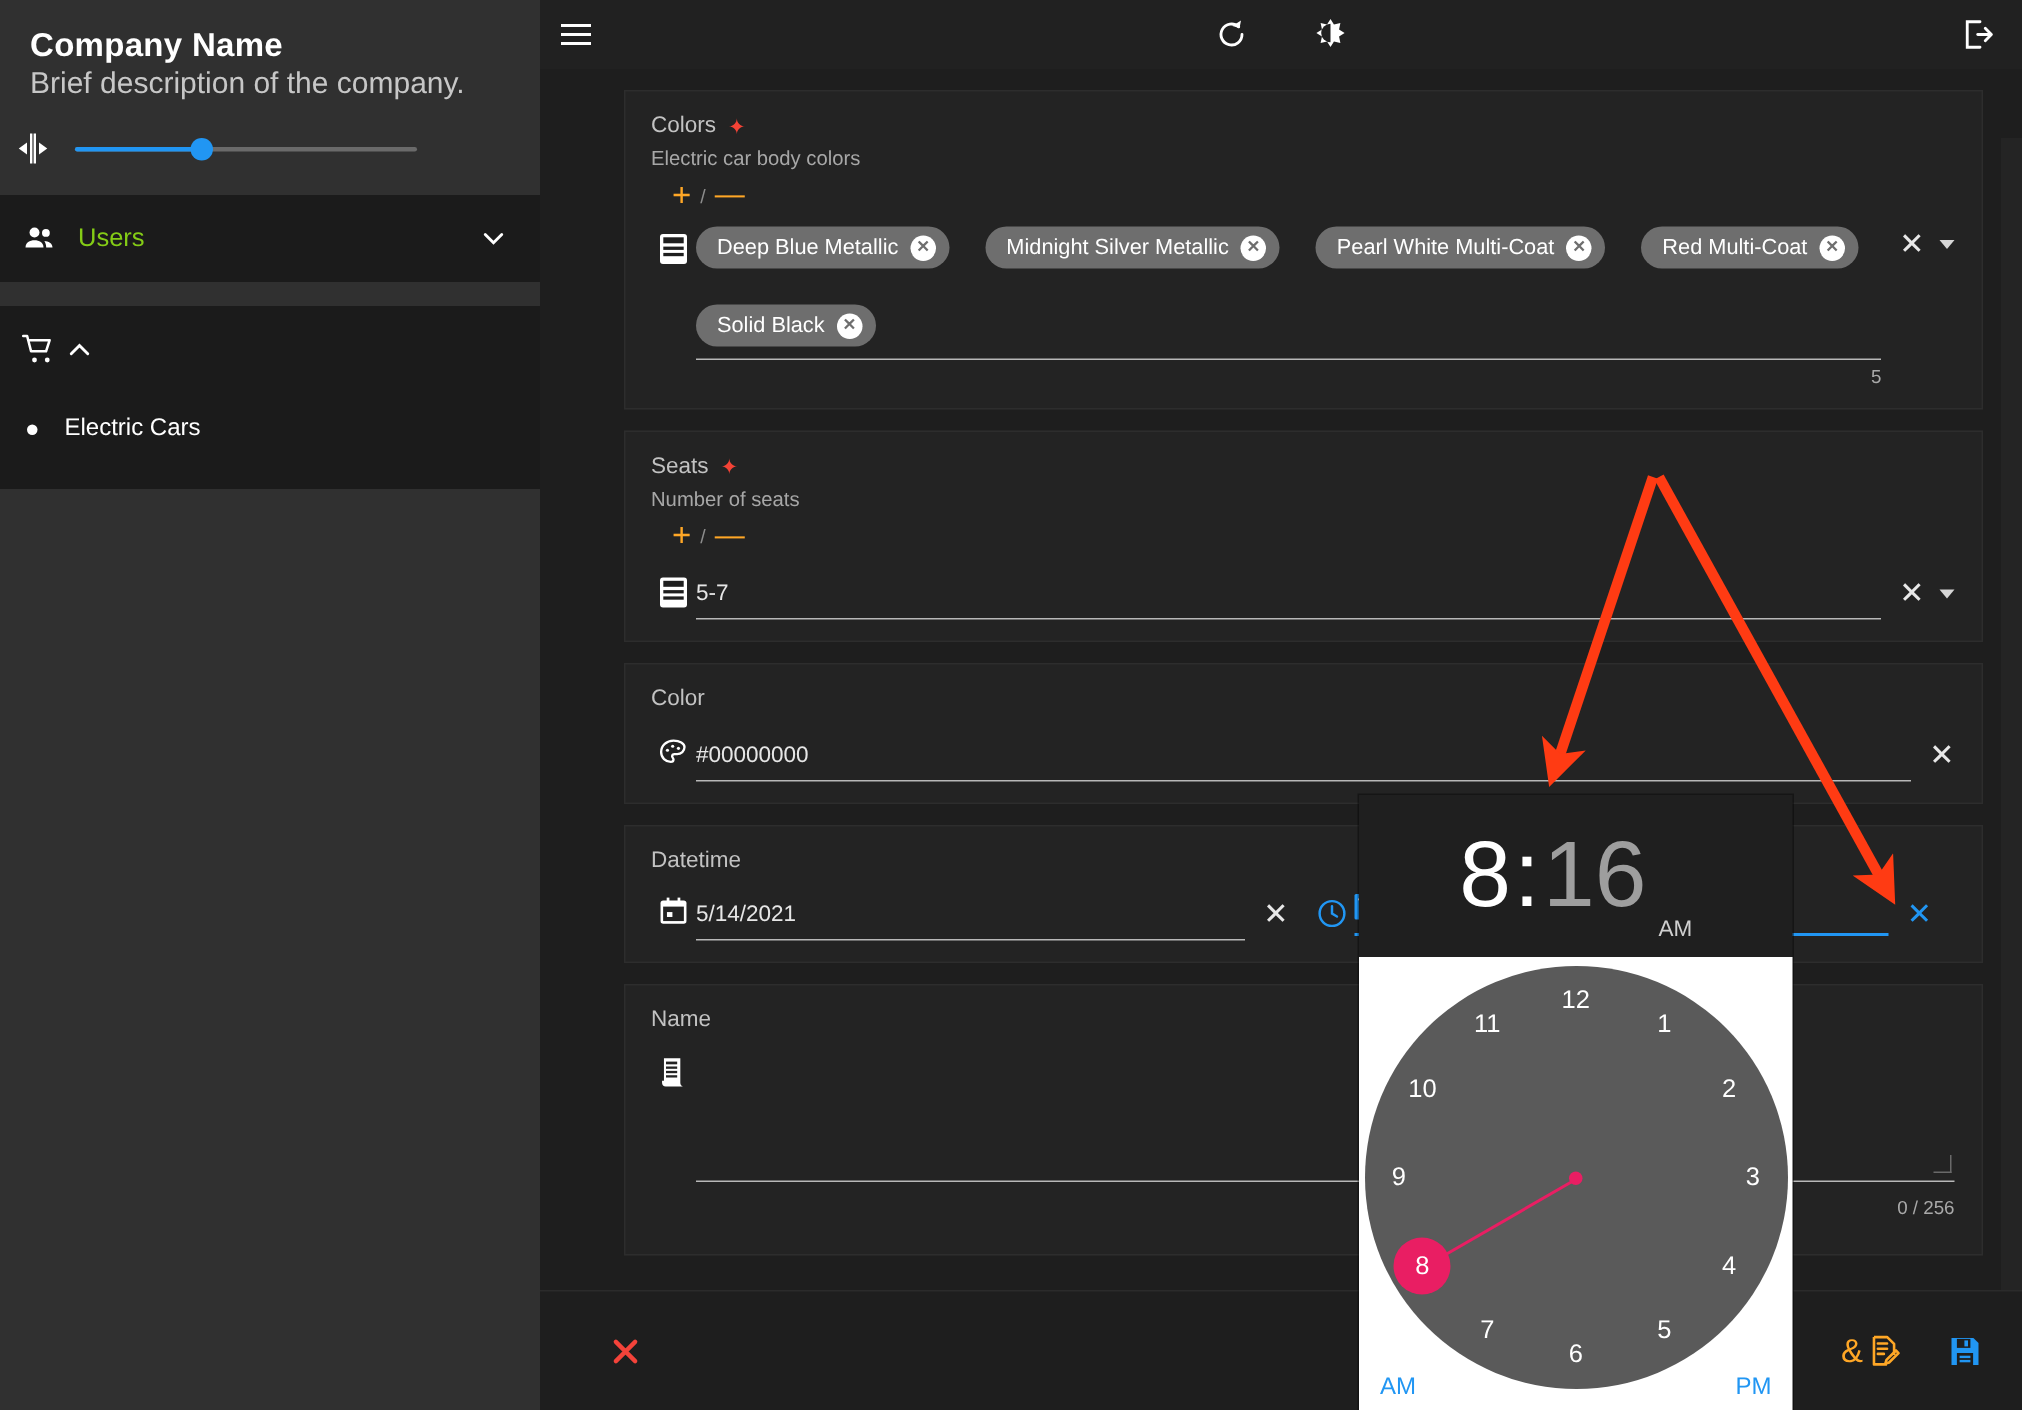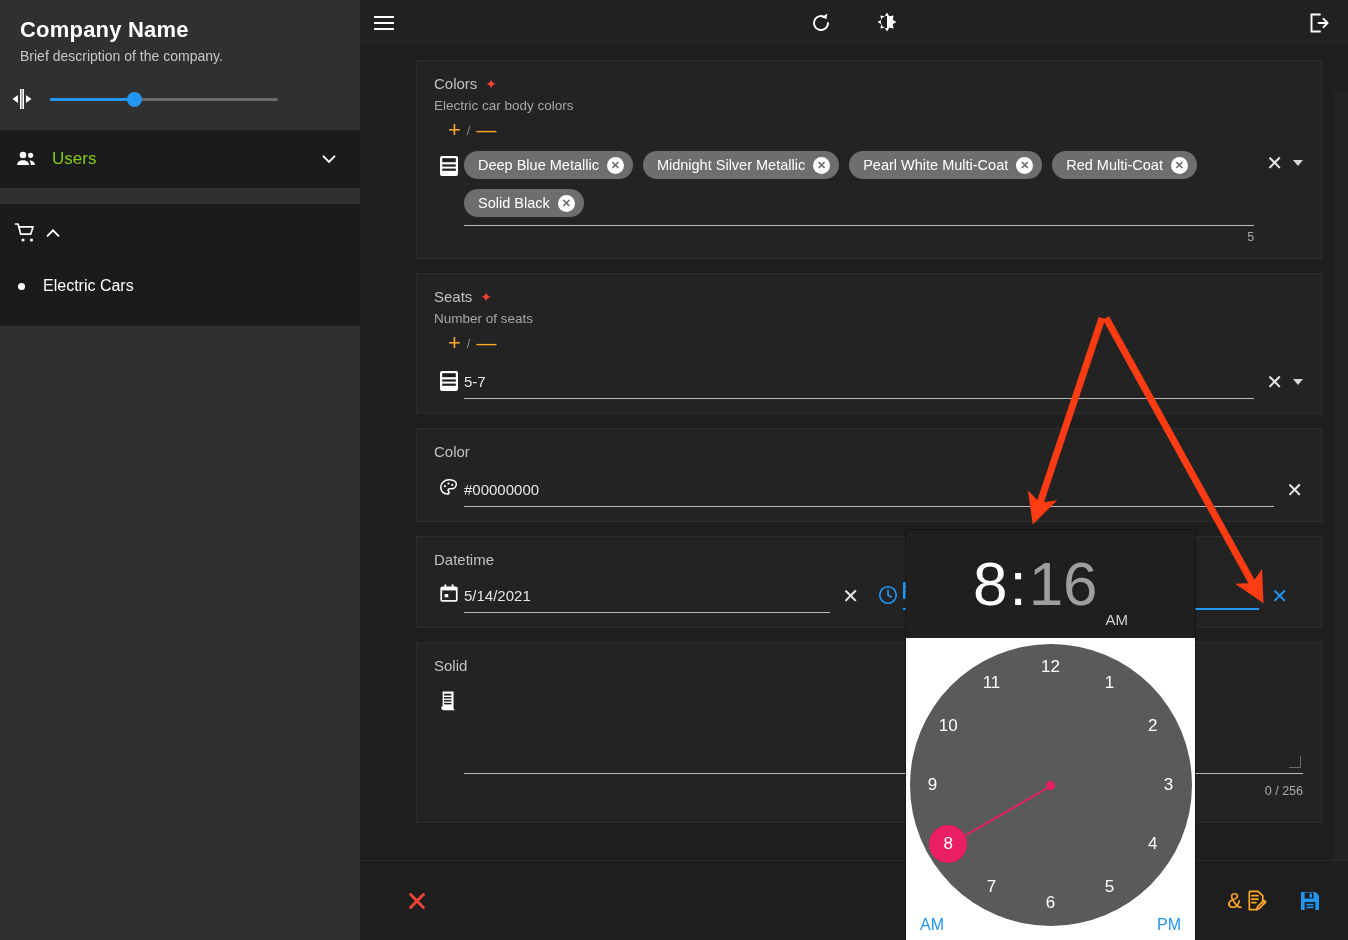--- a/index.html
+++ b/index.html
@@ -24,7 +24,7 @@
     letter-spacing: .2px; line-height: 28px;
   }
   .brand-sub {
-    font-size: 14px; color: #c7c7c7; margin-top: 3px; line-height: 18px;
+    font-size: 20px; color: #c7c7c7; margin-top: 3px; line-height: 18px;
   }
   .slider-row {
     display: flex; align-items: center;

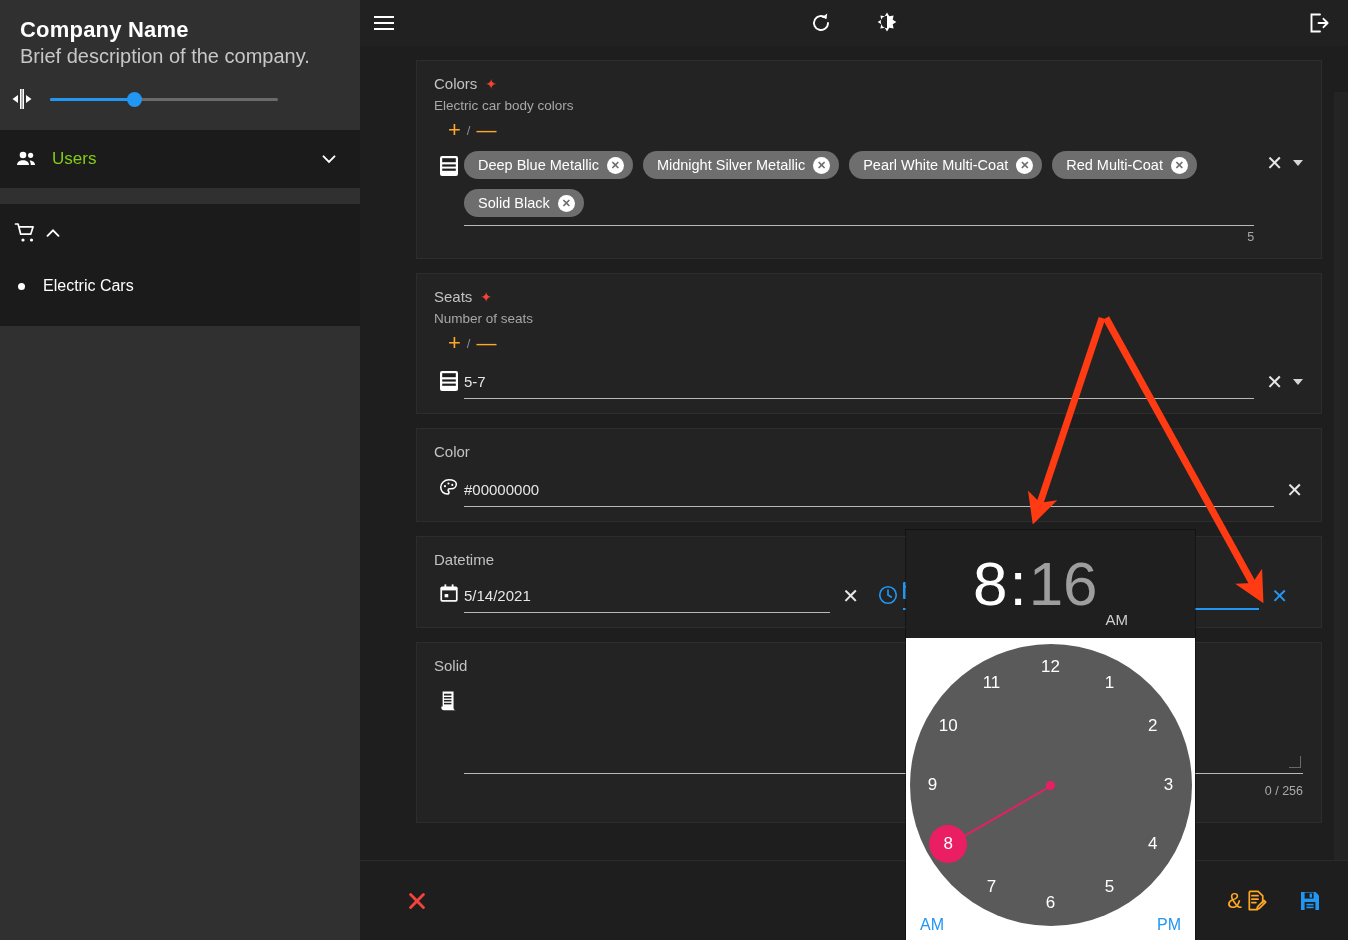--- a/index.html
+++ b/index.html
@@ -104,7 +104,7 @@
   .underline { height:1px; background:#b8b8b8; margin-top: 8px; }
   .underline.blue { background:#2196f3; height:2px; }
 
-  .chips { display:flex; flex-wrap: wrap; gap: 10px; padding-top: 2px; }
+  .chips { display:flex; flex-wrap: wrap; gap: 24px; padding-top: 2px; }
   .chip {
     display:inline-flex; align-items:center; gap:8px;
     background:#6e6e6e; color:#ffffff; border-radius: 16px;

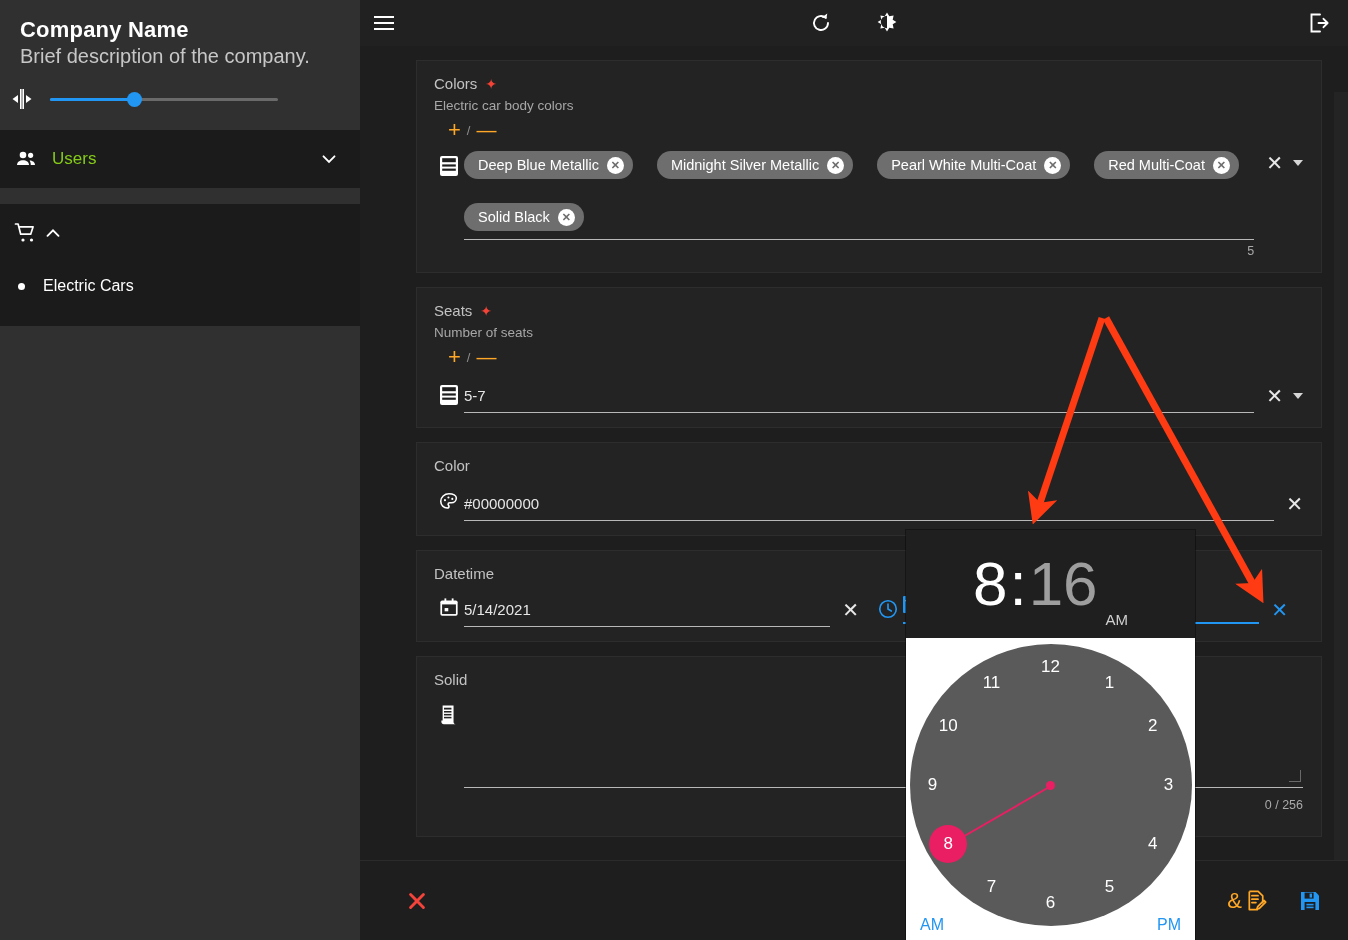--- a/index.html
+++ b/index.html
@@ -459,7 +459,7 @@
 
         <div class="card">
           <div class="card-title">
-            <span>Solid</span>
+            <span>Name</span>
           </div>
           <div class="field-row" style="margin-top:16px;">
             <div class="field-icon" style="padding-top:0;">

